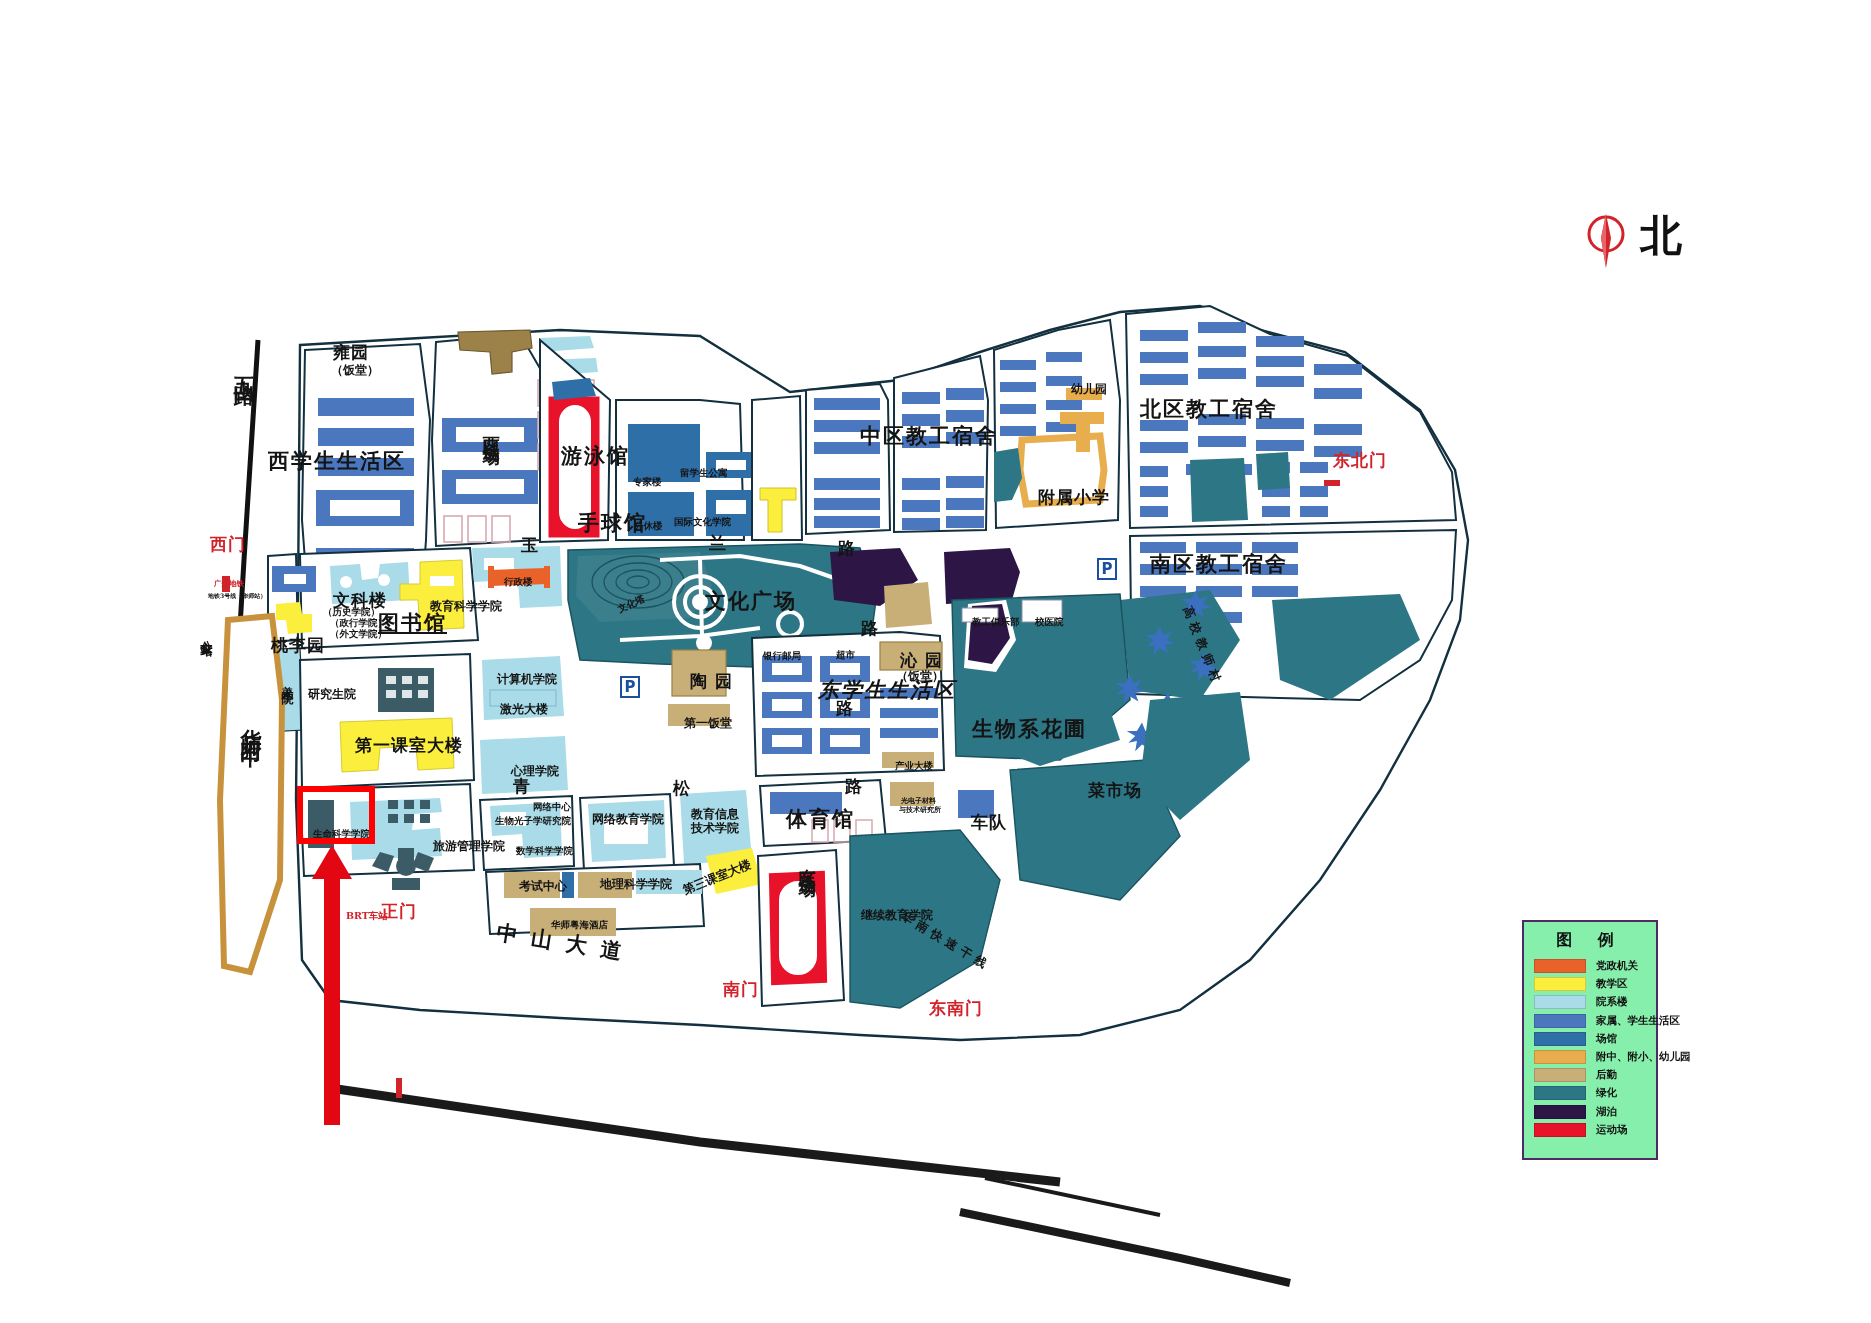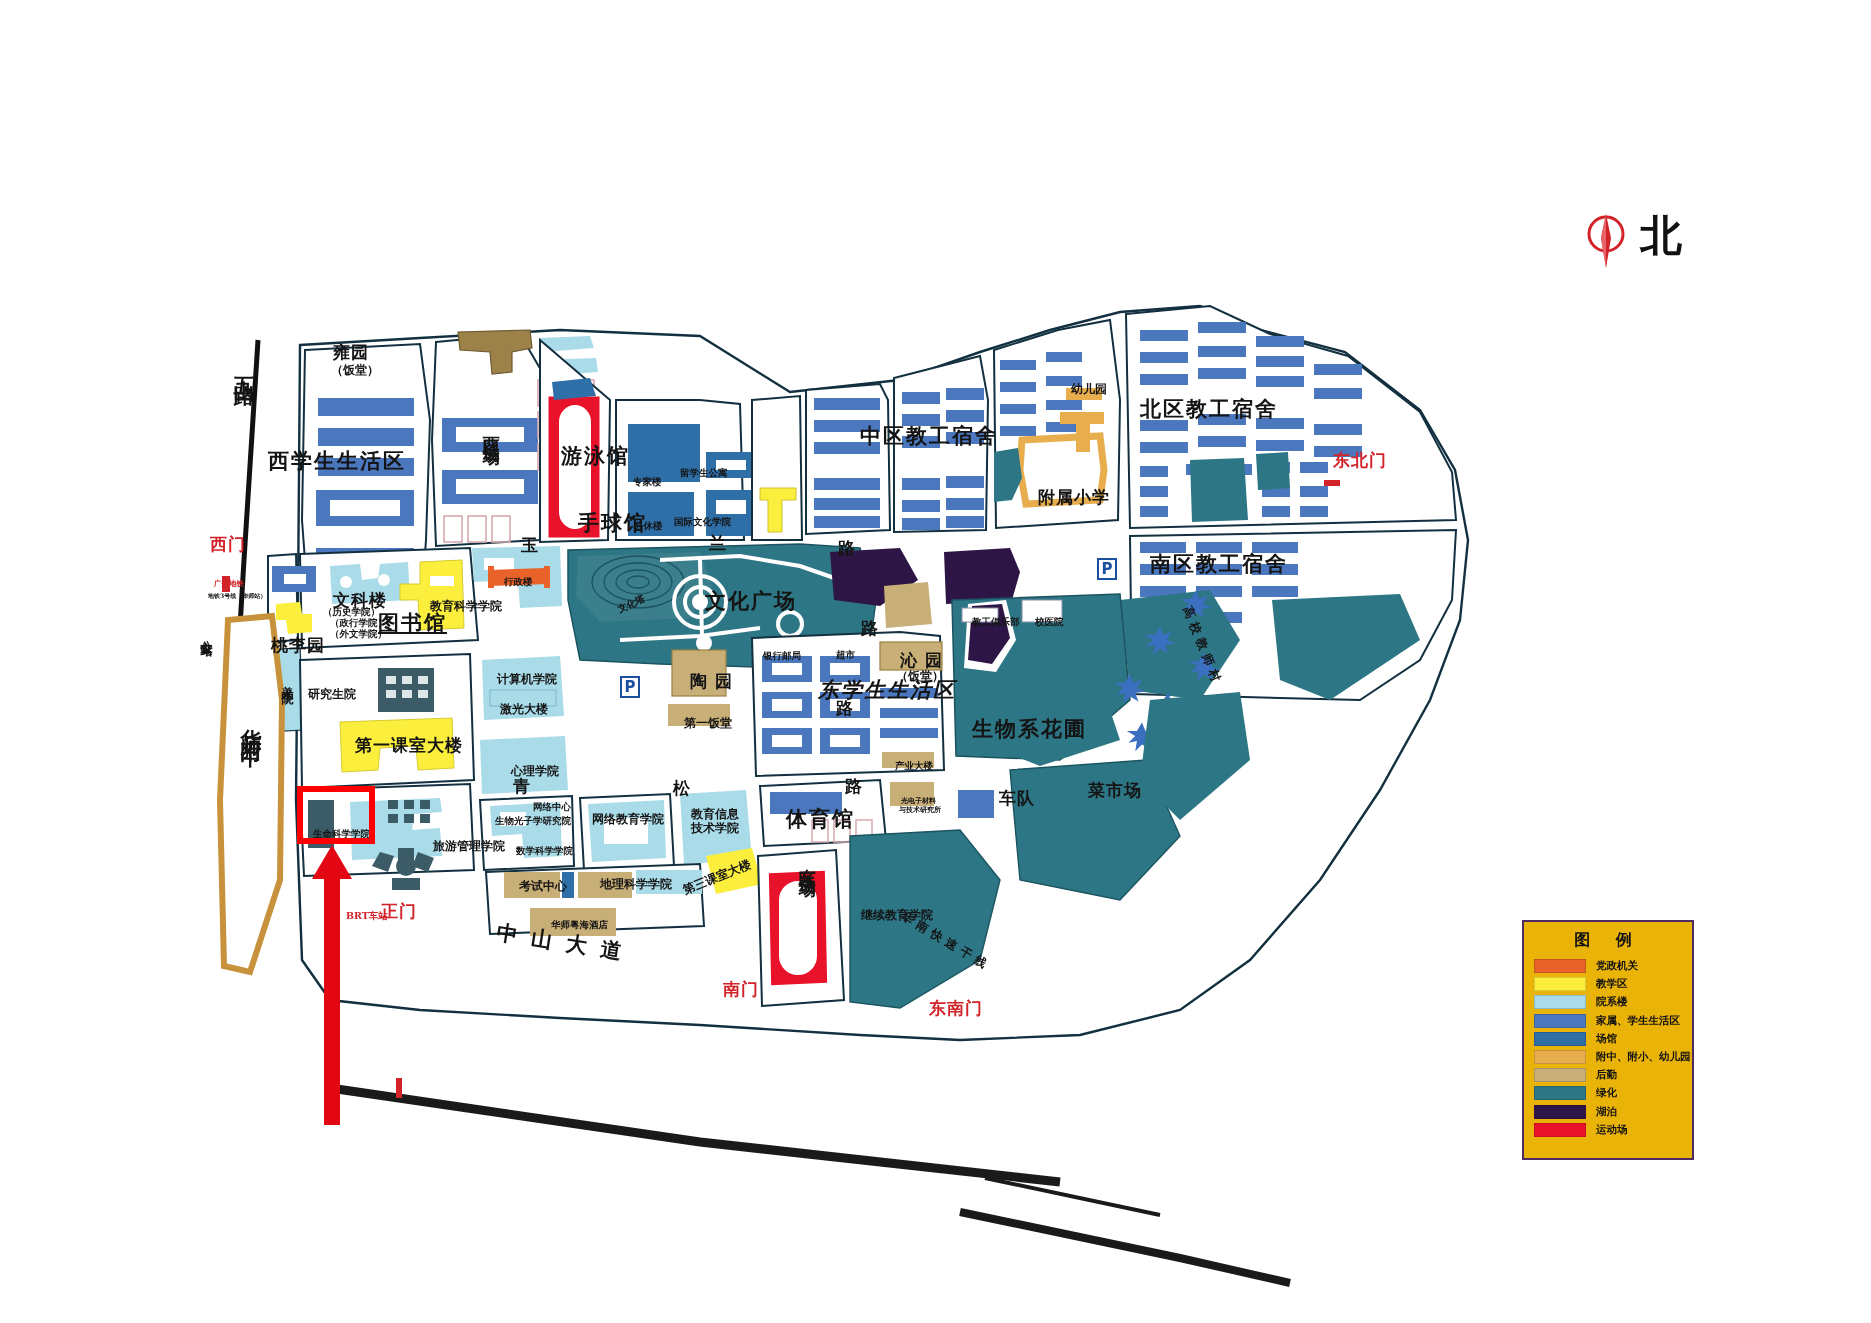--- a/index.html
+++ b/index.html
@@ -550,7 +550,7 @@
   <div class="lbl lbl-big" style="left:786px;top:808px;">体育馆</div>
   <div class="lbl lbl-mid" style="left:355px;top:737px;">第一课室大楼</div>
   <div class="lbl lbl-mid" style="left:1088px;top:782px;">菜市场</div>
-  <div class="lbl lbl-mid" style="left:971px;top:790px;margin-left:28px;">车队</div>
+  <div class="lbl lbl-mid" style="left:971px;top:814px;">车队</div>
   <div class="lbl lbl-mid" style="left:1038px;top:489px;">附属小学</div>
 
   <div class="lbl lbl-mid" style="left:333px;top:344px;">雍园</div>

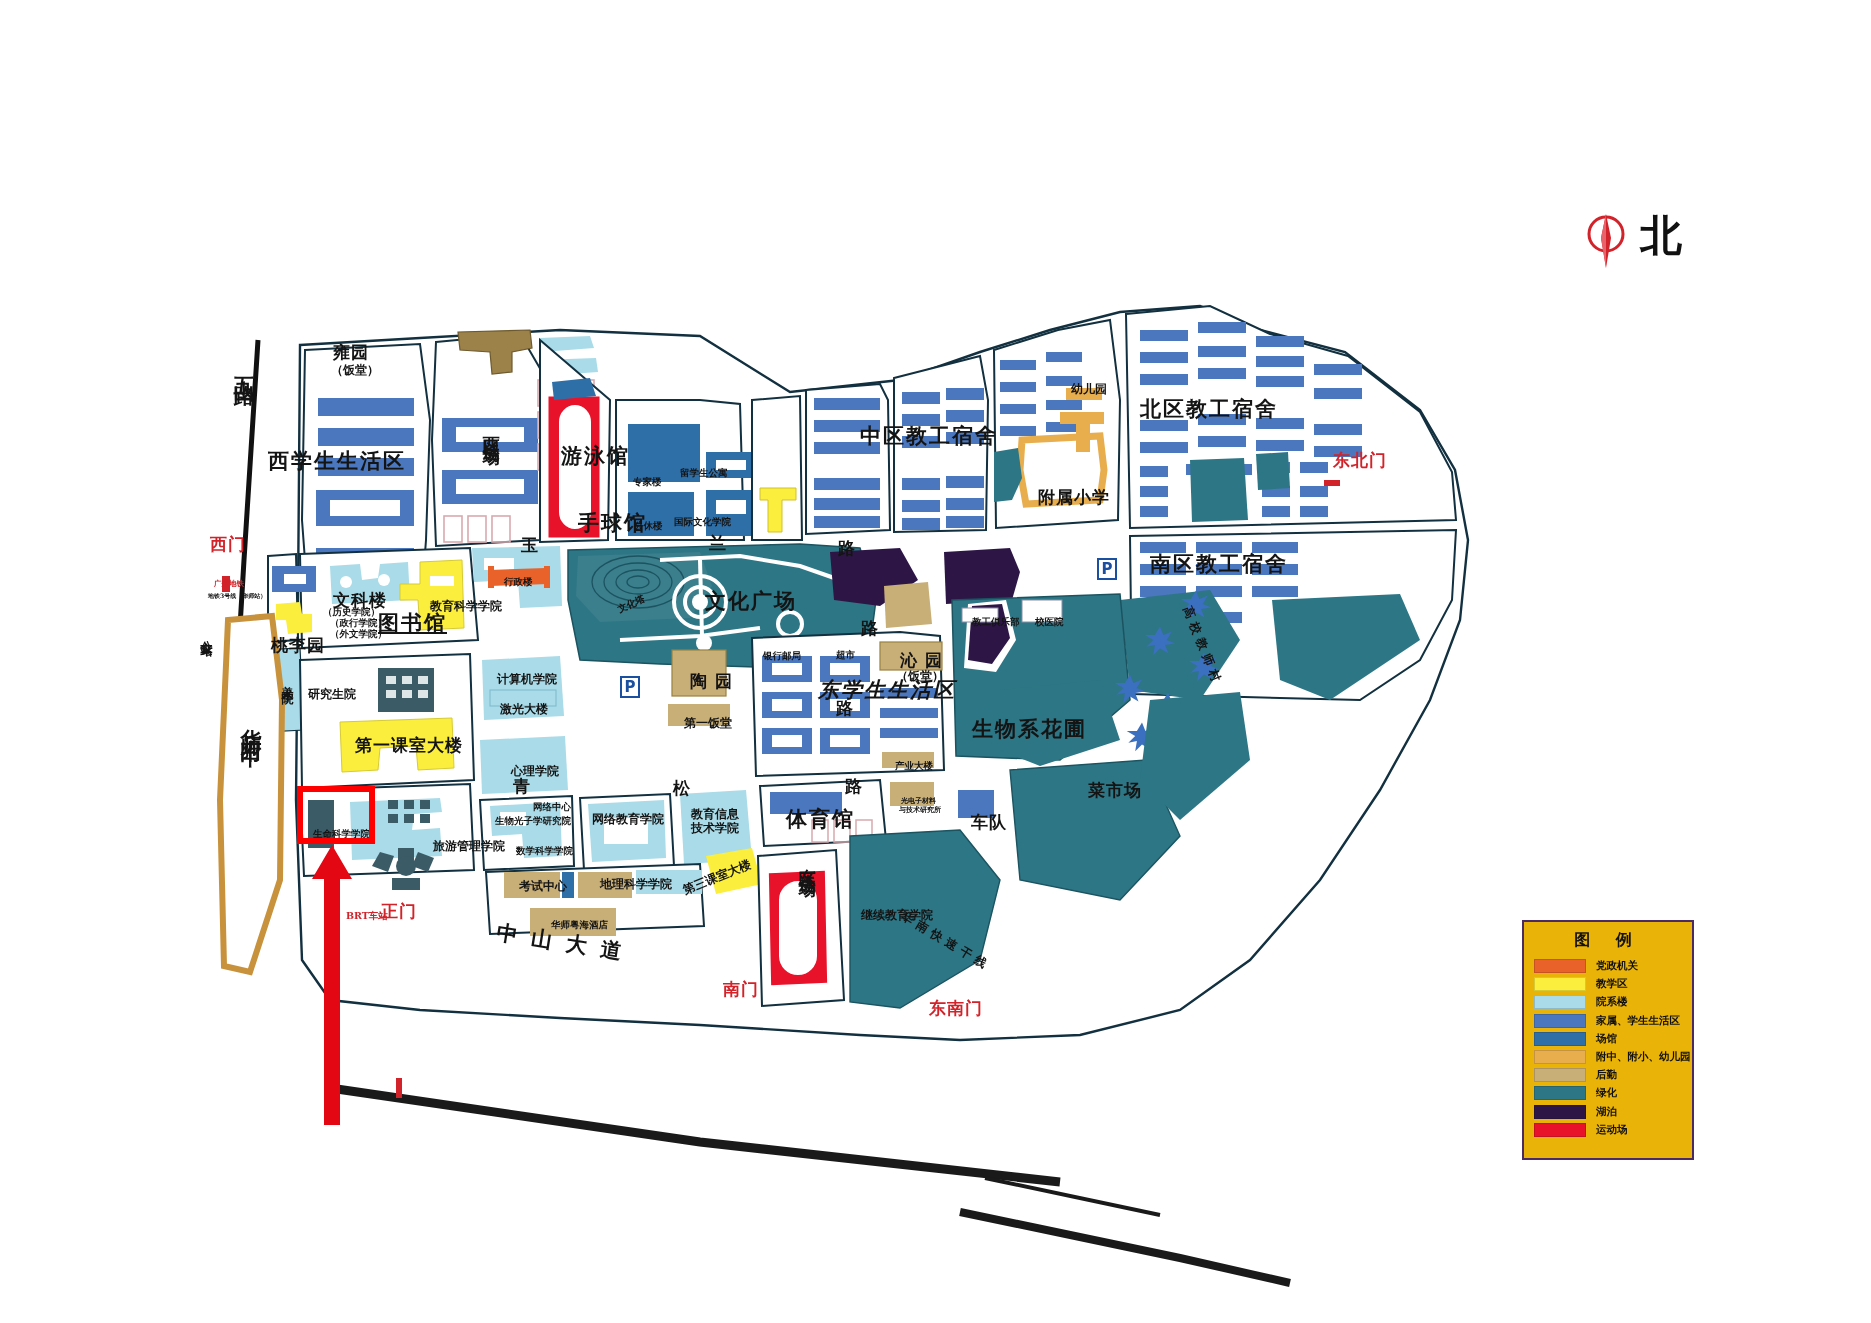--- a/index.html
+++ b/index.html
@@ -48,8 +48,8 @@
 
   
   .legend{
-    position:absolute;left:1522px;top:920px;width:172px;height:240px;
-    background:#eab308;border:2px solid #4c2a63;box-sizing:border-box;
+    position:absolute;left:1522px;top:920px;width:136px;height:240px;
+    background:#86efac;border:2px solid #4c2a63;box-sizing:border-box;
   }
   .legend-title{
     text-align:center;margin-top:8px;

